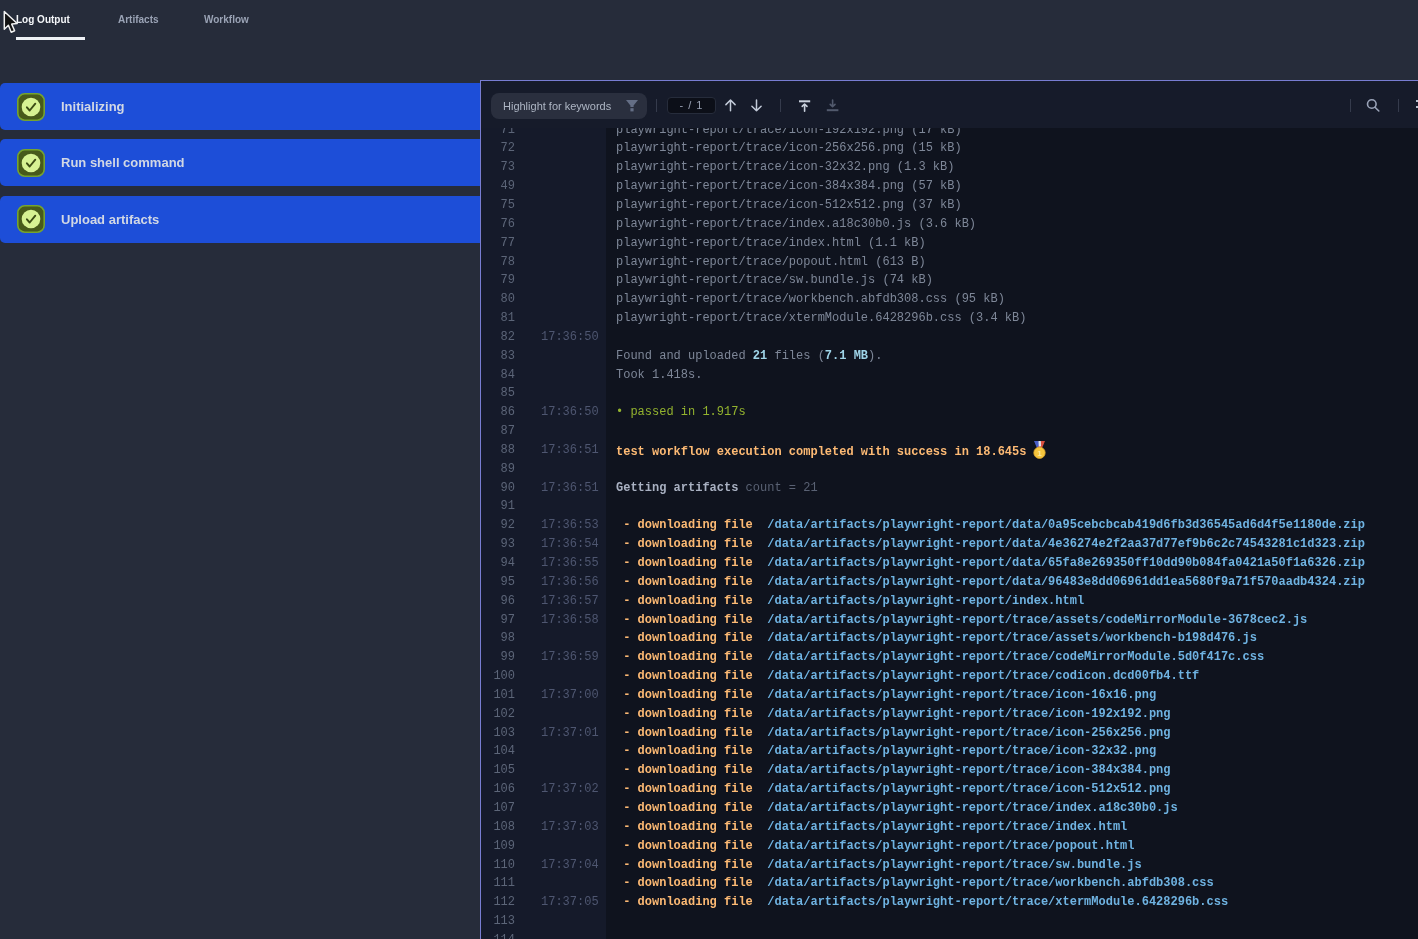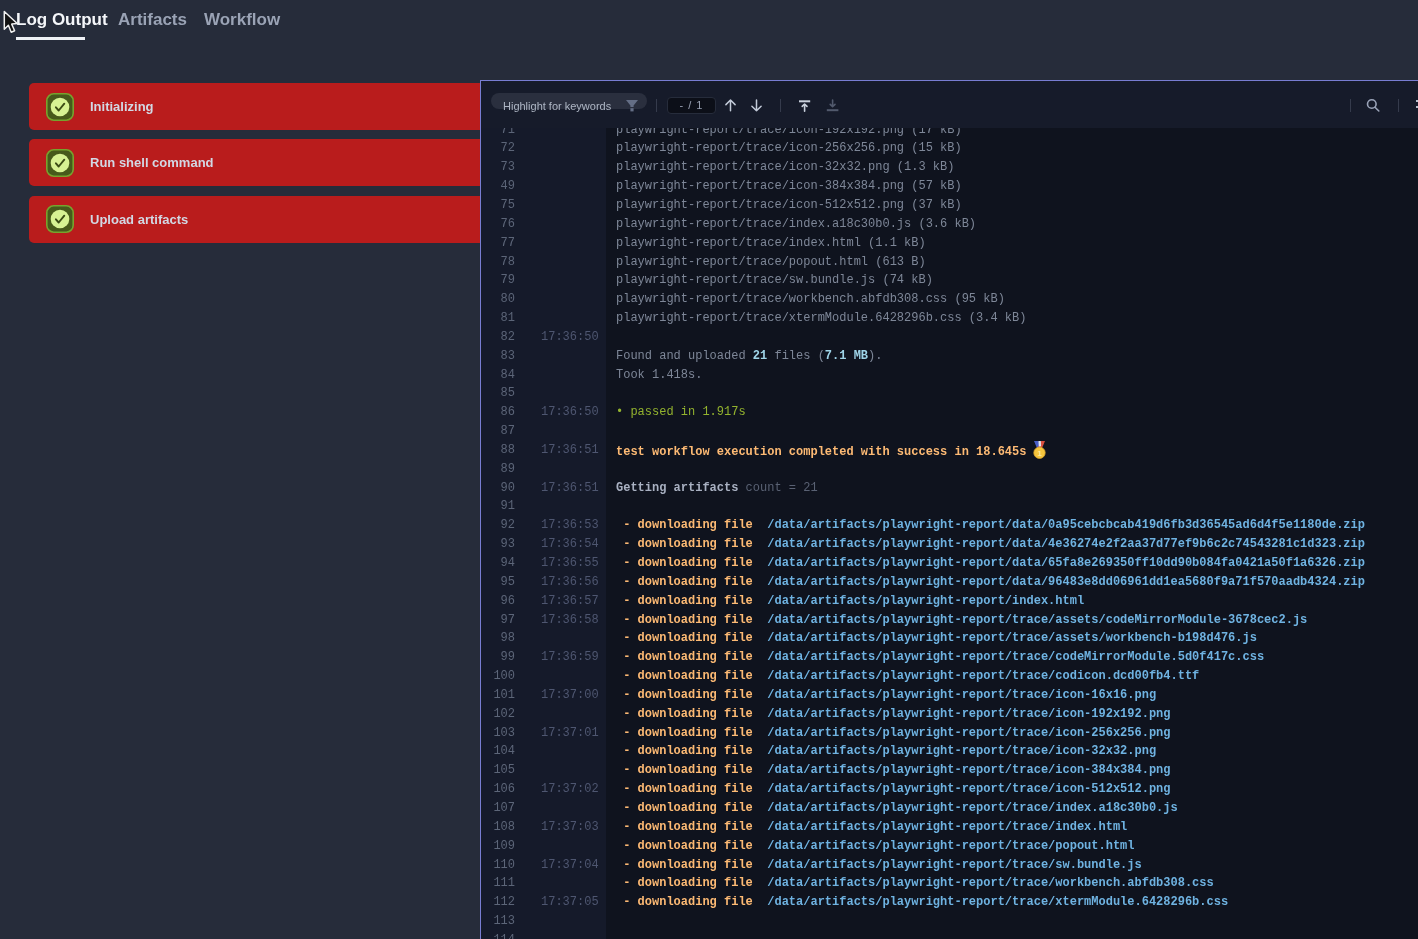--- a/index.html
+++ b/index.html
@@ -6,7 +6,7 @@
 html,body { width:1418px; height:939px; overflow:hidden; background:#262c3a; font-family:"Liberation Sans",sans-serif; }
 
 
-.tab { position:absolute; top:12px; font-size:17px; line-height:16px; color:#9aa3b5; font-weight:700; }
+.tab { position:absolute; top:12px; font-size:10px; line-height:16px; color:#9aa3b5; font-weight:700; }
 .tab.active { color:#f4f6f9; }
 .underline { position:absolute; left:16px; top:37px; width:69px; height:2.5px; background:#eef1f5; }
 

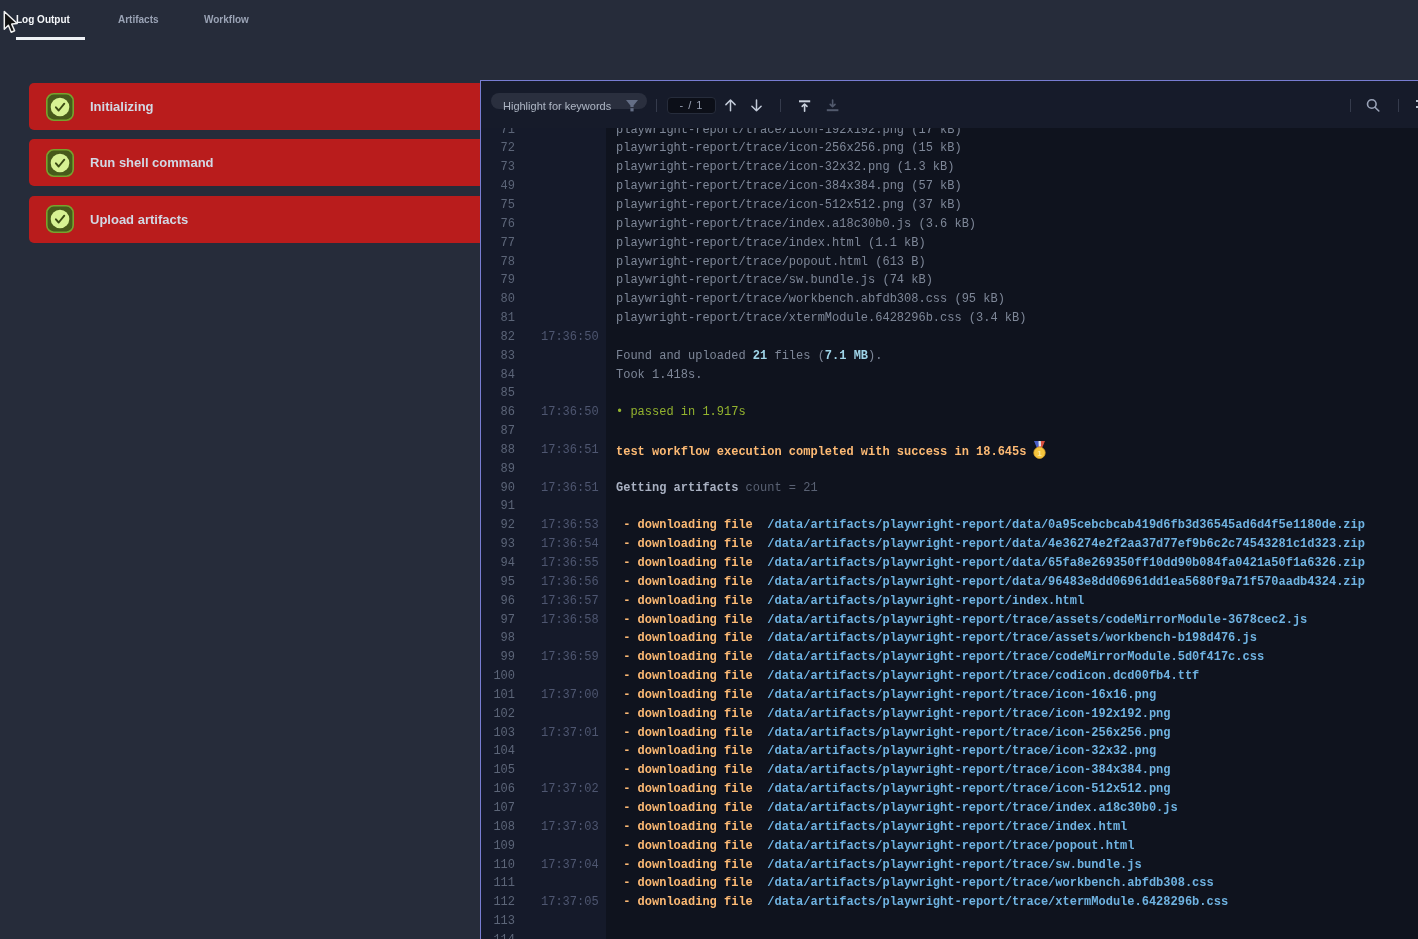--- a/index.html
+++ b/index.html
@@ -14,7 +14,7 @@
 .cursor { position:absolute; left:3px; top:10px; z-index:50; }
 
 
-.card { position:absolute; left:29px; width:534px; height:47px; background:#b91c1c; border-radius:5px; }
+.card { position:absolute; left:0; width:534px; height:47px; background:#1d4ed8; border-radius:5px; }
 .card .ic { position:absolute; left:17px; top:9.5px; }
 .card .nm { position:absolute; left:61px; top:0; line-height:47px; font-size:13px; font-weight:700; color:#d2d8e4; }
 .card .dur { position:absolute; right:16px; top:0; line-height:47px; font-size:12px; font-weight:700; color:#bcc3d2; }

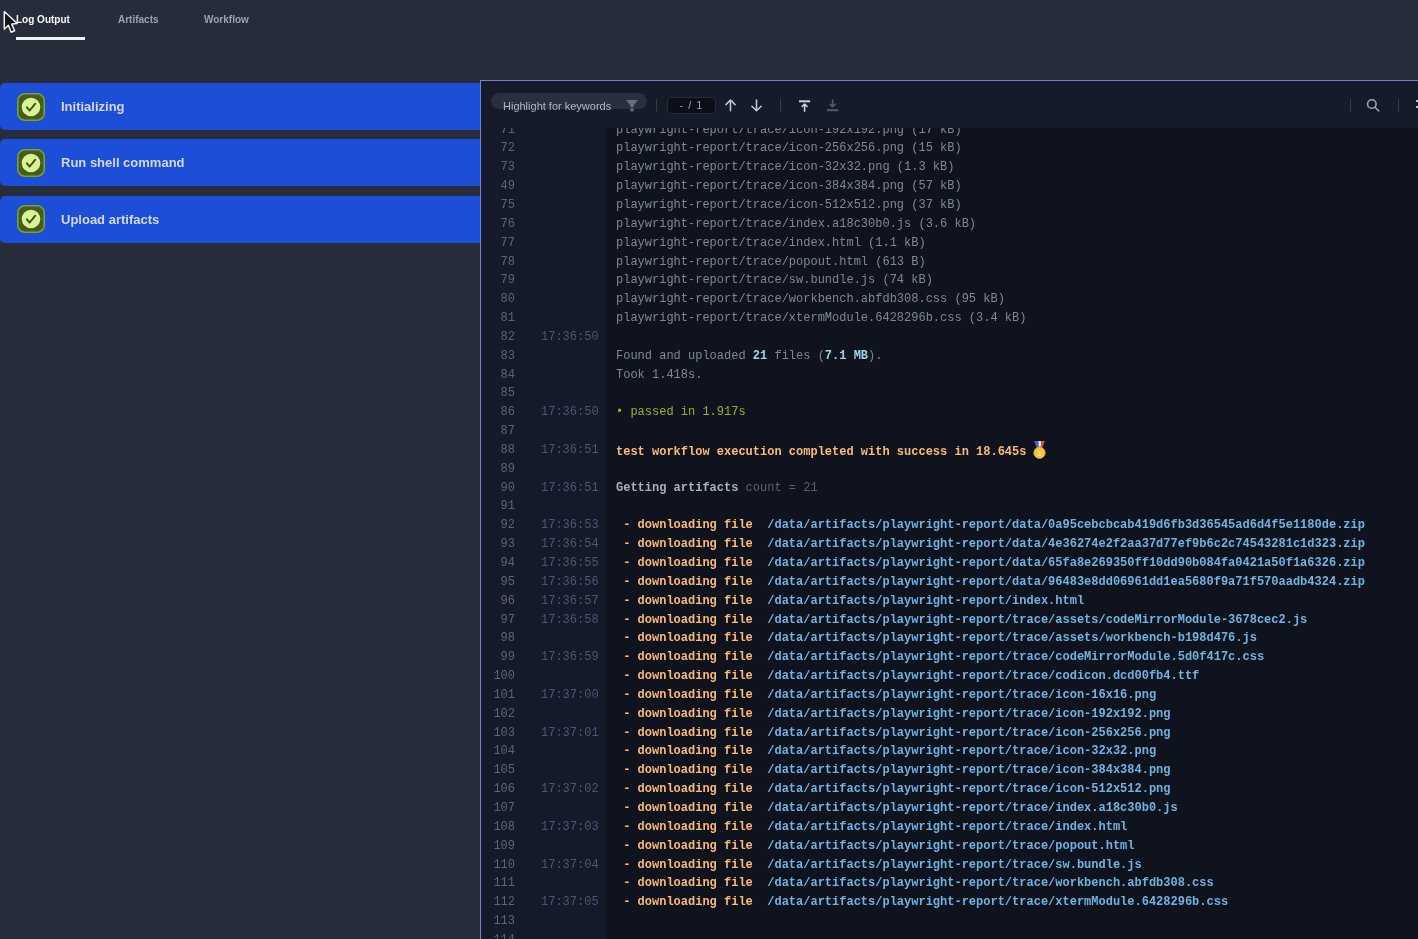--- a/index.html
+++ b/index.html
@@ -22,7 +22,7 @@
 
 .panel { position:absolute; left:480px; top:80px; width:950px; height:880px; background:#0f131e; border:1px solid #787dd2; }
 .toolbar { position:absolute; left:0; top:0; width:100%; height:47px; background:#161b2a; }
-.kwbtn { position:absolute; left:10px; top:12px; width:156px; height:16px; background:#2a2f3e; border-radius:8px; }
+.kwbtn { position:absolute; left:10px; top:12px; width:156px; height:26px; background:#2a2f3e; border-radius:8px; }
 .kwbtn .lbl { position:absolute; left:12px; top:0; line-height:26px; font-size:11px; color:#aeb6c4; }
 .vdiv { position:absolute; top:18px; width:1px; height:13px; background:#353b4c; }
 .counter { position:absolute; left:186px; top:16px; width:49px; height:17px; background:#0c0f18; border:1px solid #262c3b; border-radius:4px; color:#99a1b3; font-size:11px; letter-spacing:1px; line-height:15px; text-align:center; }

